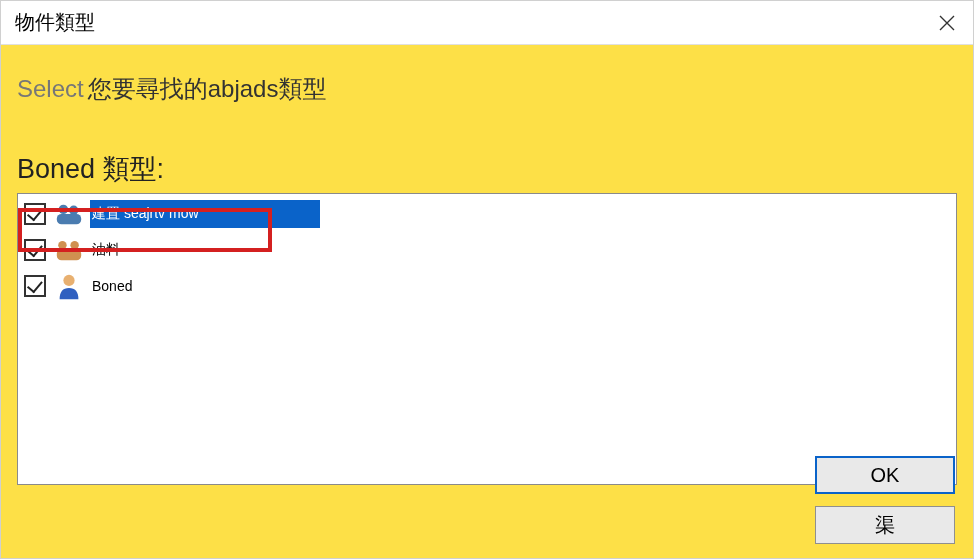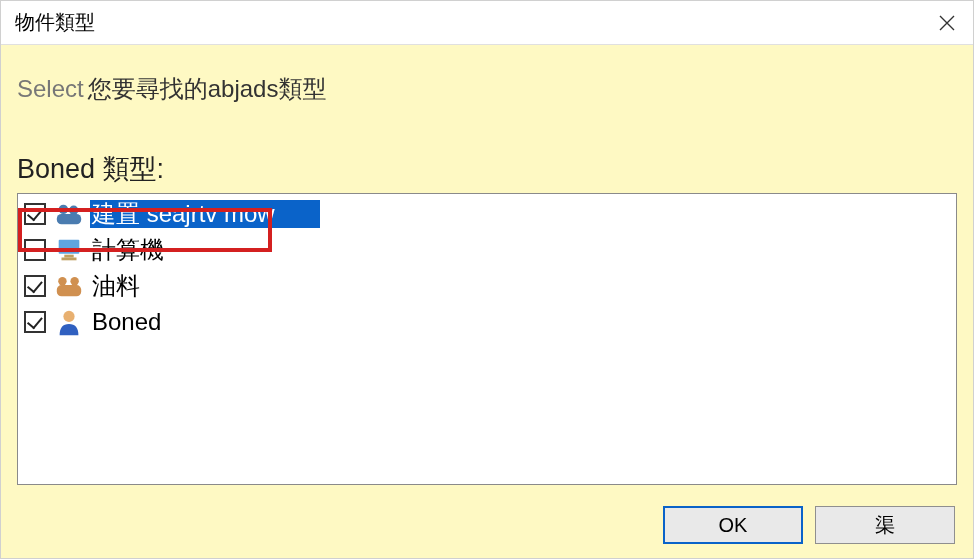--- a/index.html
+++ b/index.html
@@ -15,7 +15,7 @@
   .dialog {
     width: 974px;
     height: 559px;
-    background: #fef9c3;
+    background: #fde047;
     border: 1px solid #d0d0d0;
     position: relative;
   }

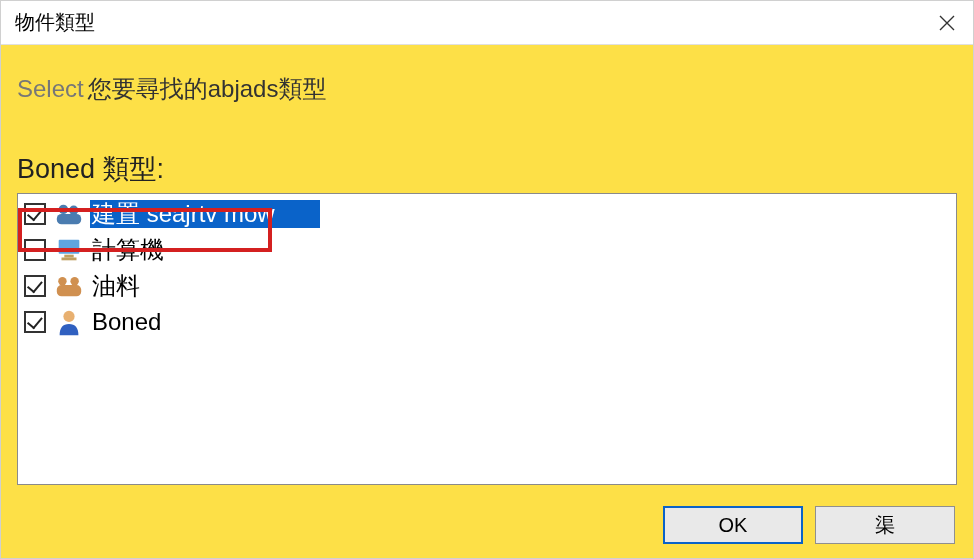--- a/index.html
+++ b/index.html
@@ -67,7 +67,7 @@
     align-items: center;
     height: 36px;
     padding: 0 6px;
-    font-size: 24px;
+    font-size: 14px;
     color: #000;
   }
   .item .chk {

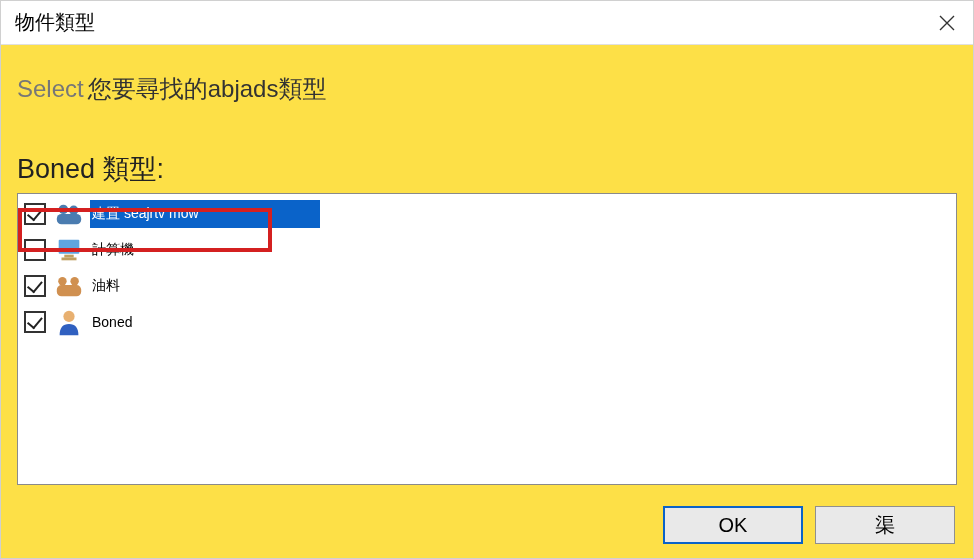--- a/index.html
+++ b/index.html
@@ -182,19 +182,6 @@
       </div>
 
 
-      <div class="item">
-        <div class="chk"></div>
-        <div class="ico">
-          <svg viewBox="0 0 32 28" width="30" height="28" class="svg-monitor">
-              <rect class="scr" x="5" y="3" width="22" height="15" rx="1"></rect>
-              <rect class="base" x="11" y="19" width="10" height="3"></rect>
-              <rect class="base" x="8" y="22" width="16" height="3"></rect>
-            </svg>
-        </div>
-        <div class="label-wrap">
-            <span>計算機</span>
-          </div>
-      </div>
 
       <div class="item">
         <div class="chk checked"></div>

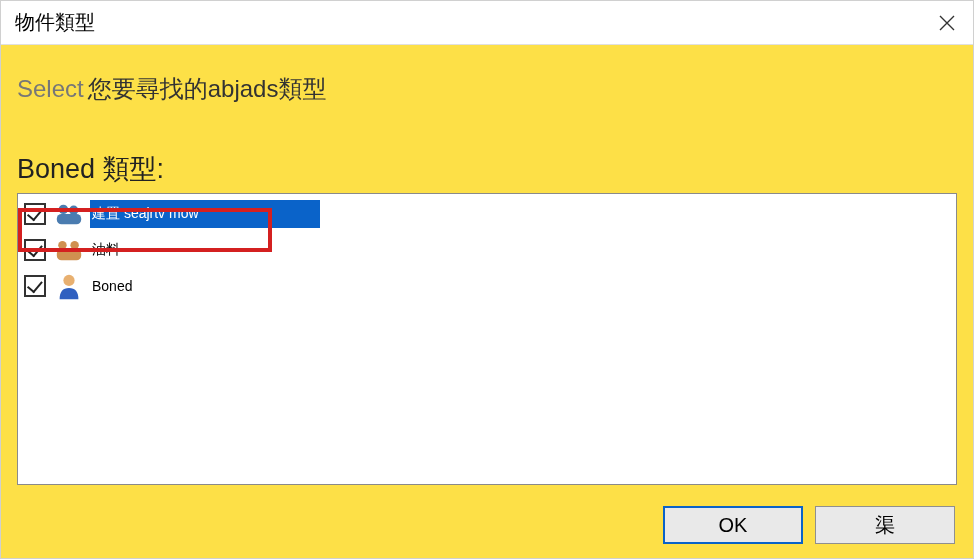--- a/index.html
+++ b/index.html
@@ -122,6 +122,7 @@
     bottom: 14px;
     display: flex;
     gap: 12px;
+    flex-direction: column;
   }
   .btn {
     width: 140px;

